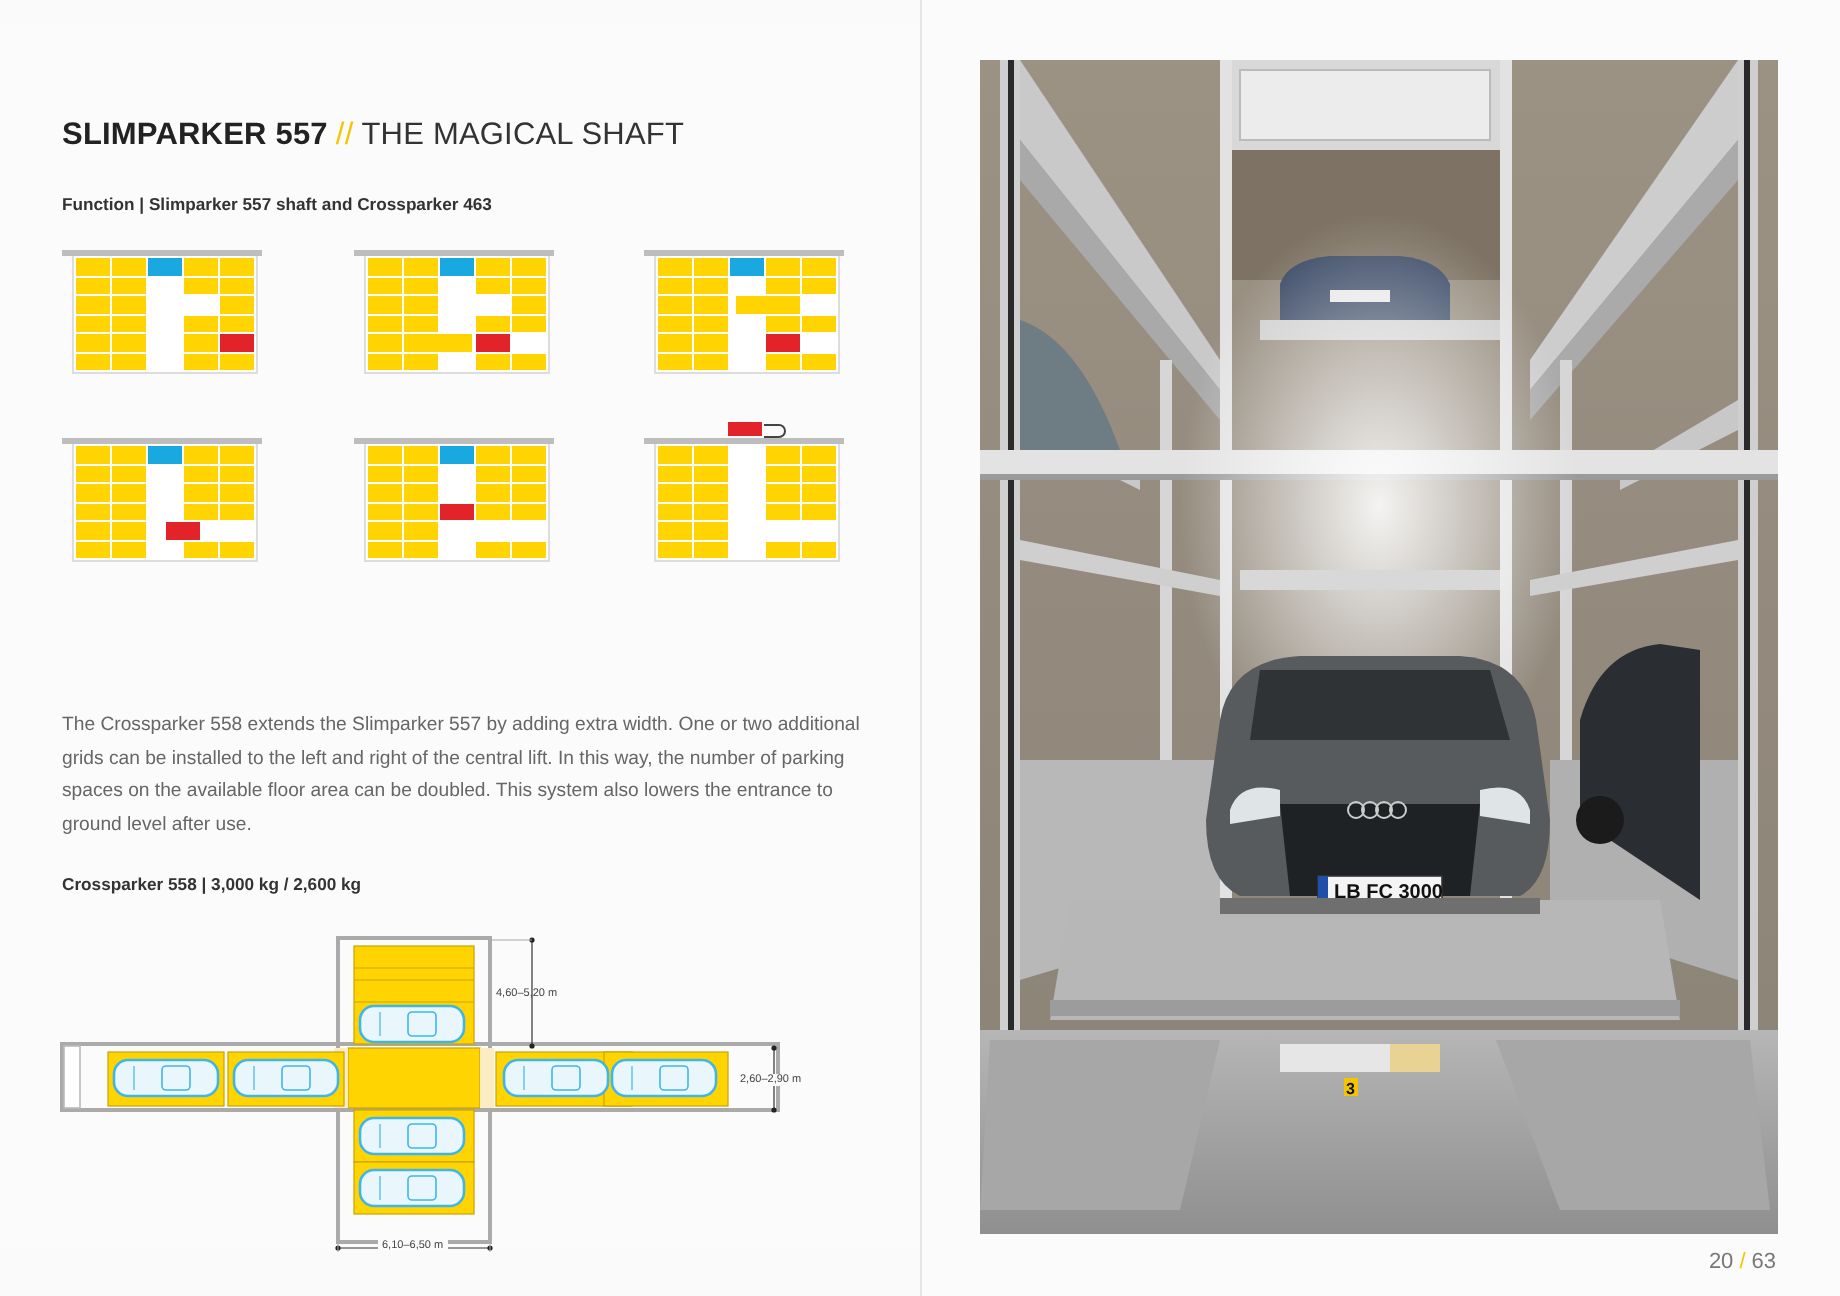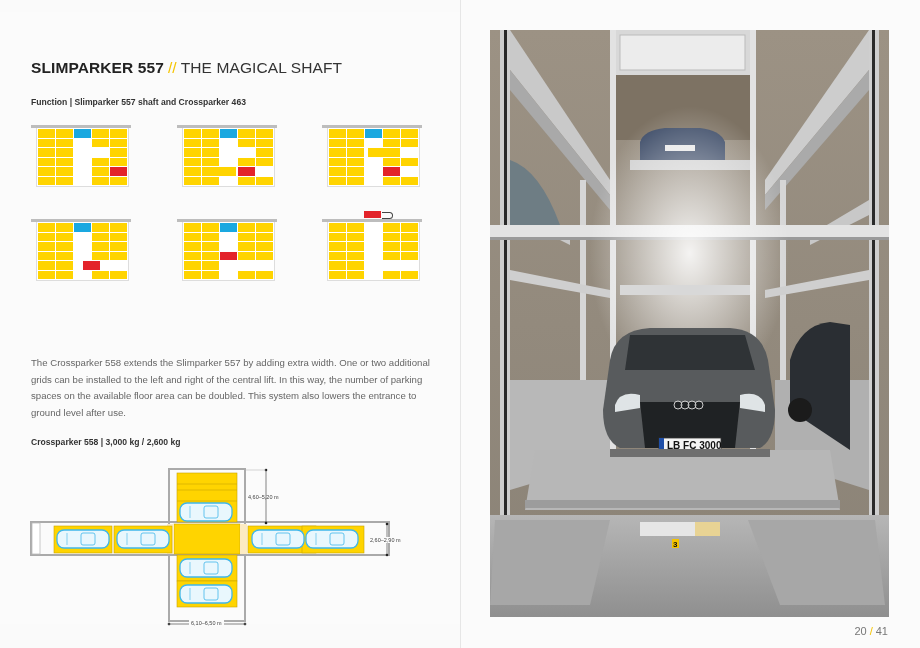--- a/index.html
+++ b/index.html
@@ -363,7 +363,7 @@
 </div>
 
 <div class="pagenum">
-  <span>20</span><span class="sl">/</span><span>41</span>
+  <span>20</span><span class="sl">/</span><span>63</span>
 </div>
 
 </body></html>

